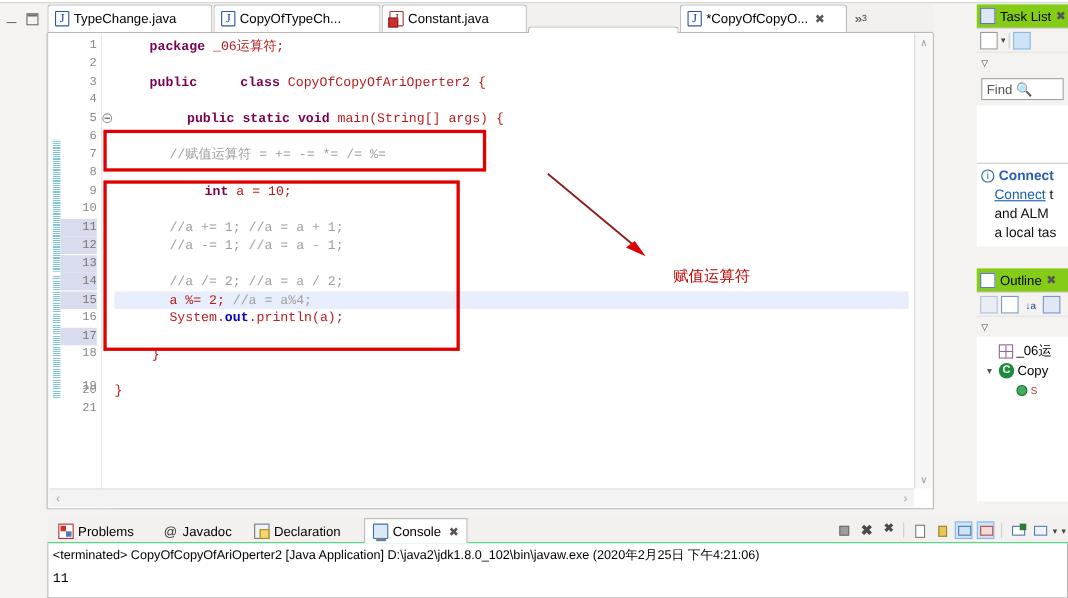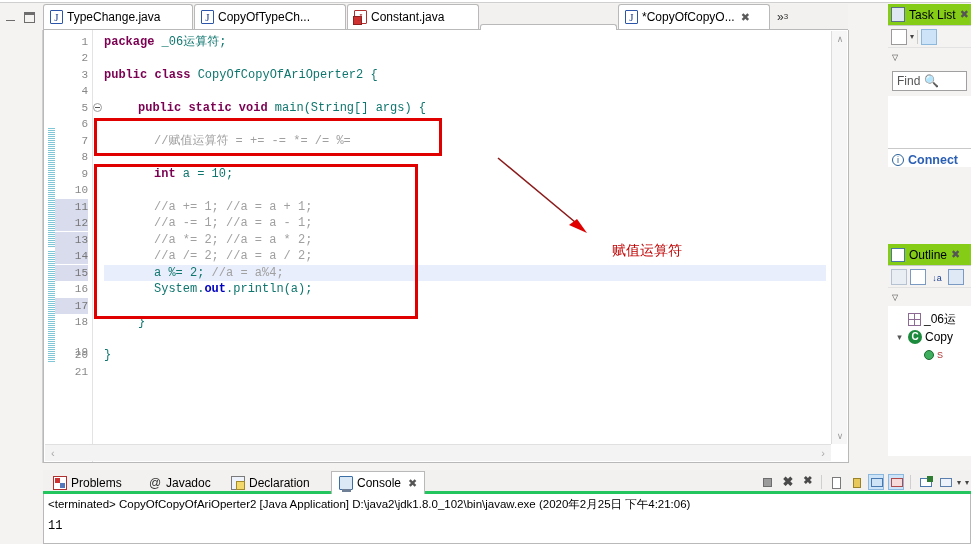--- a/index.html
+++ b/index.html
@@ -99,7 +99,7 @@
   .cur-line {
     position: absolute; left: 0px; right: 0px; height: 16px; background: #e8eefb;
   }
-  .kw { color: #7b0052; font-weight: bold; }
+  .kw { color: #7b0052; font-weight: bold; margin-left: 32px; }
   .cmt-gray { color: #a0a0a0; }
   .fld { color: #0000c0; font-weight: bold; }
   .plain { color: #0f766e; }

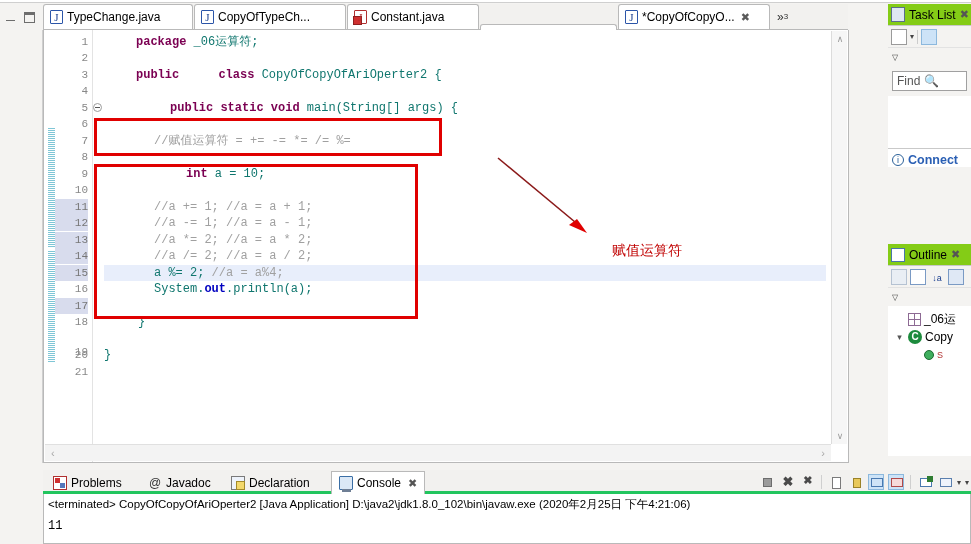--- a/index.html
+++ b/index.html
@@ -102,7 +102,7 @@
   .kw { color: #7b0052; font-weight: bold; margin-left: 32px; }
   .cmt-gray { color: #a0a0a0; }
   .fld { color: #0000c0; font-weight: bold; }
-  .plain { color: #0f766e; }
+  .plain { color: #b91c1c; }
   .fold-mark {
     position: absolute; width: 9px; height: 9px; border: 1px solid #9b9b9b;
     background: #fff; border-radius: 50%;

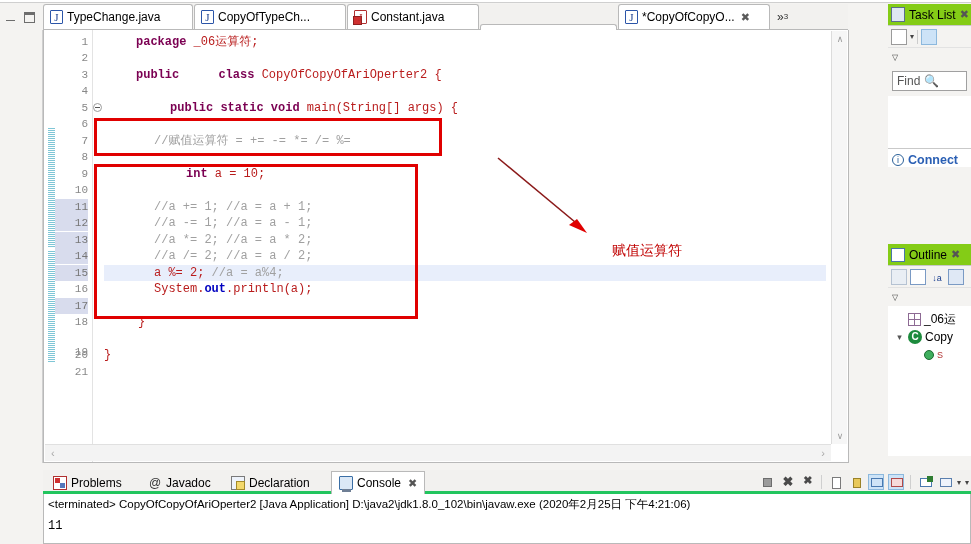--- a/index.html
+++ b/index.html
@@ -396,6 +396,11 @@
           <span class="info-i">i</span>
           <span class="connect-title">Connect</span>
         </div>
+        <div class="connect-lines">
+          <div><span class="connect-link">Connect</span><span> t</span></div>
+          <div>and ALM</div>
+          <div>a local tas</div>
+        </div>
       </div>
     </div>
 

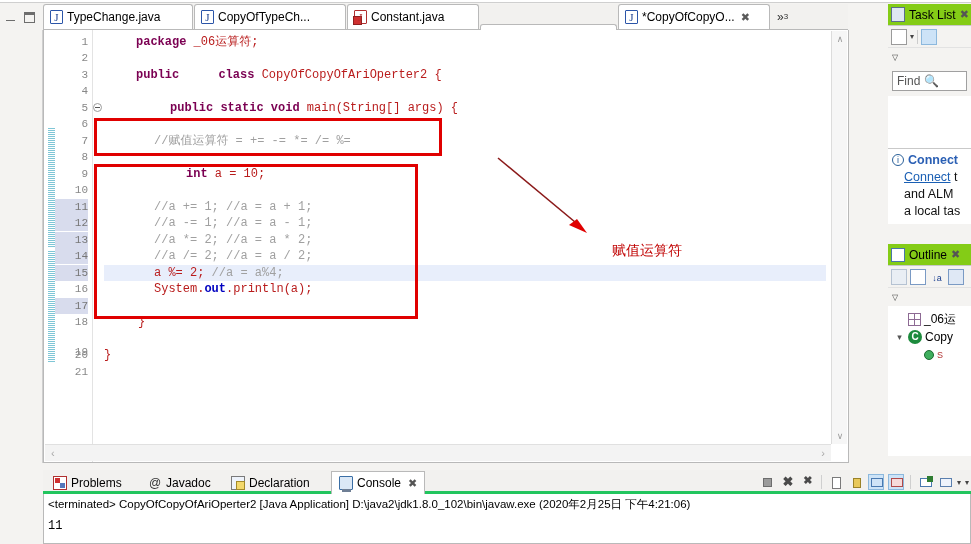--- a/index.html
+++ b/index.html
@@ -337,7 +337,6 @@
 
       <div class="cl" style="top:169px;left:50px;"><span class="cmt-gray">//a += 1; //a = a + 1;</span></div>
       <div class="cl" style="top:185px;left:50px;"><span class="cmt-gray">//a -= 1; //a = a - 1;</span></div>
-      <div class="cl" style="top:202px;left:50px;"><span class="cmt-gray">//a *= 2; //a = a * 2;</span></div>
       <div class="cl" style="top:218px;left:50px;"><span class="cmt-gray">//a /= 2; //a = a / 2;</span></div>
       <div class="cl" style="top:235px;left:50px;"><span class="plain">a %= 2; </span><span class="cmt-gray">//a = a%4;</span></div>
       <div class="cl" style="top:251px;left:50px;"><span class="plain">System.</span><span class="fld">out</span><span class="plain">.println(a);</span></div>

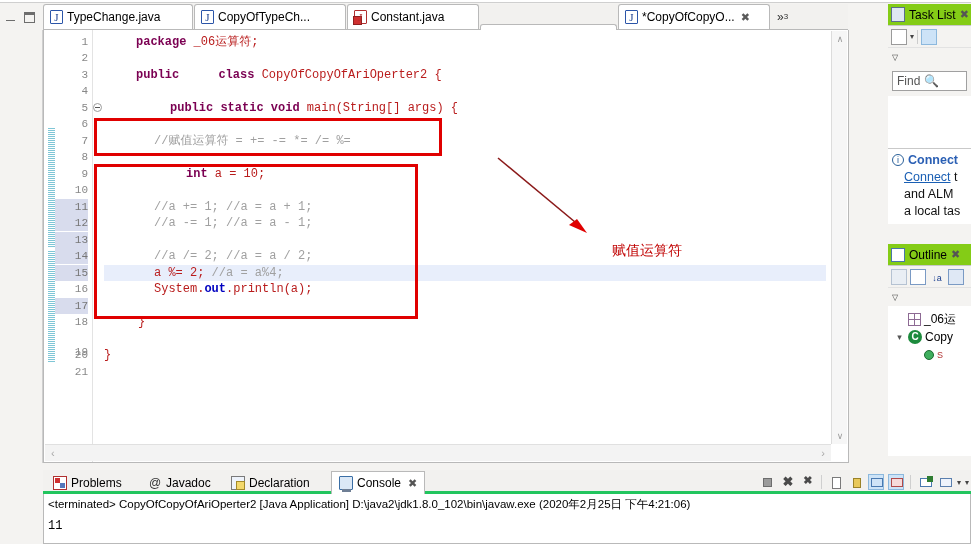--- a/index.html
+++ b/index.html
@@ -193,7 +193,7 @@
     position: absolute; left: 43px; top: 470px; width: 928px; height: 74px;
     background: #f2f1ef;
   }
-  .btabbar { position: relative; height: 24px; border-bottom: 3px solid #22c55e; }
+  .btabbar { position: relative; height: 24px; border-bottom: 1px solid #22c55e; }
   .btab {
     position: absolute; top: 1px; height: 23px;
     display: flex; align-items: center; gap: 4px; padding: 0 7px;

